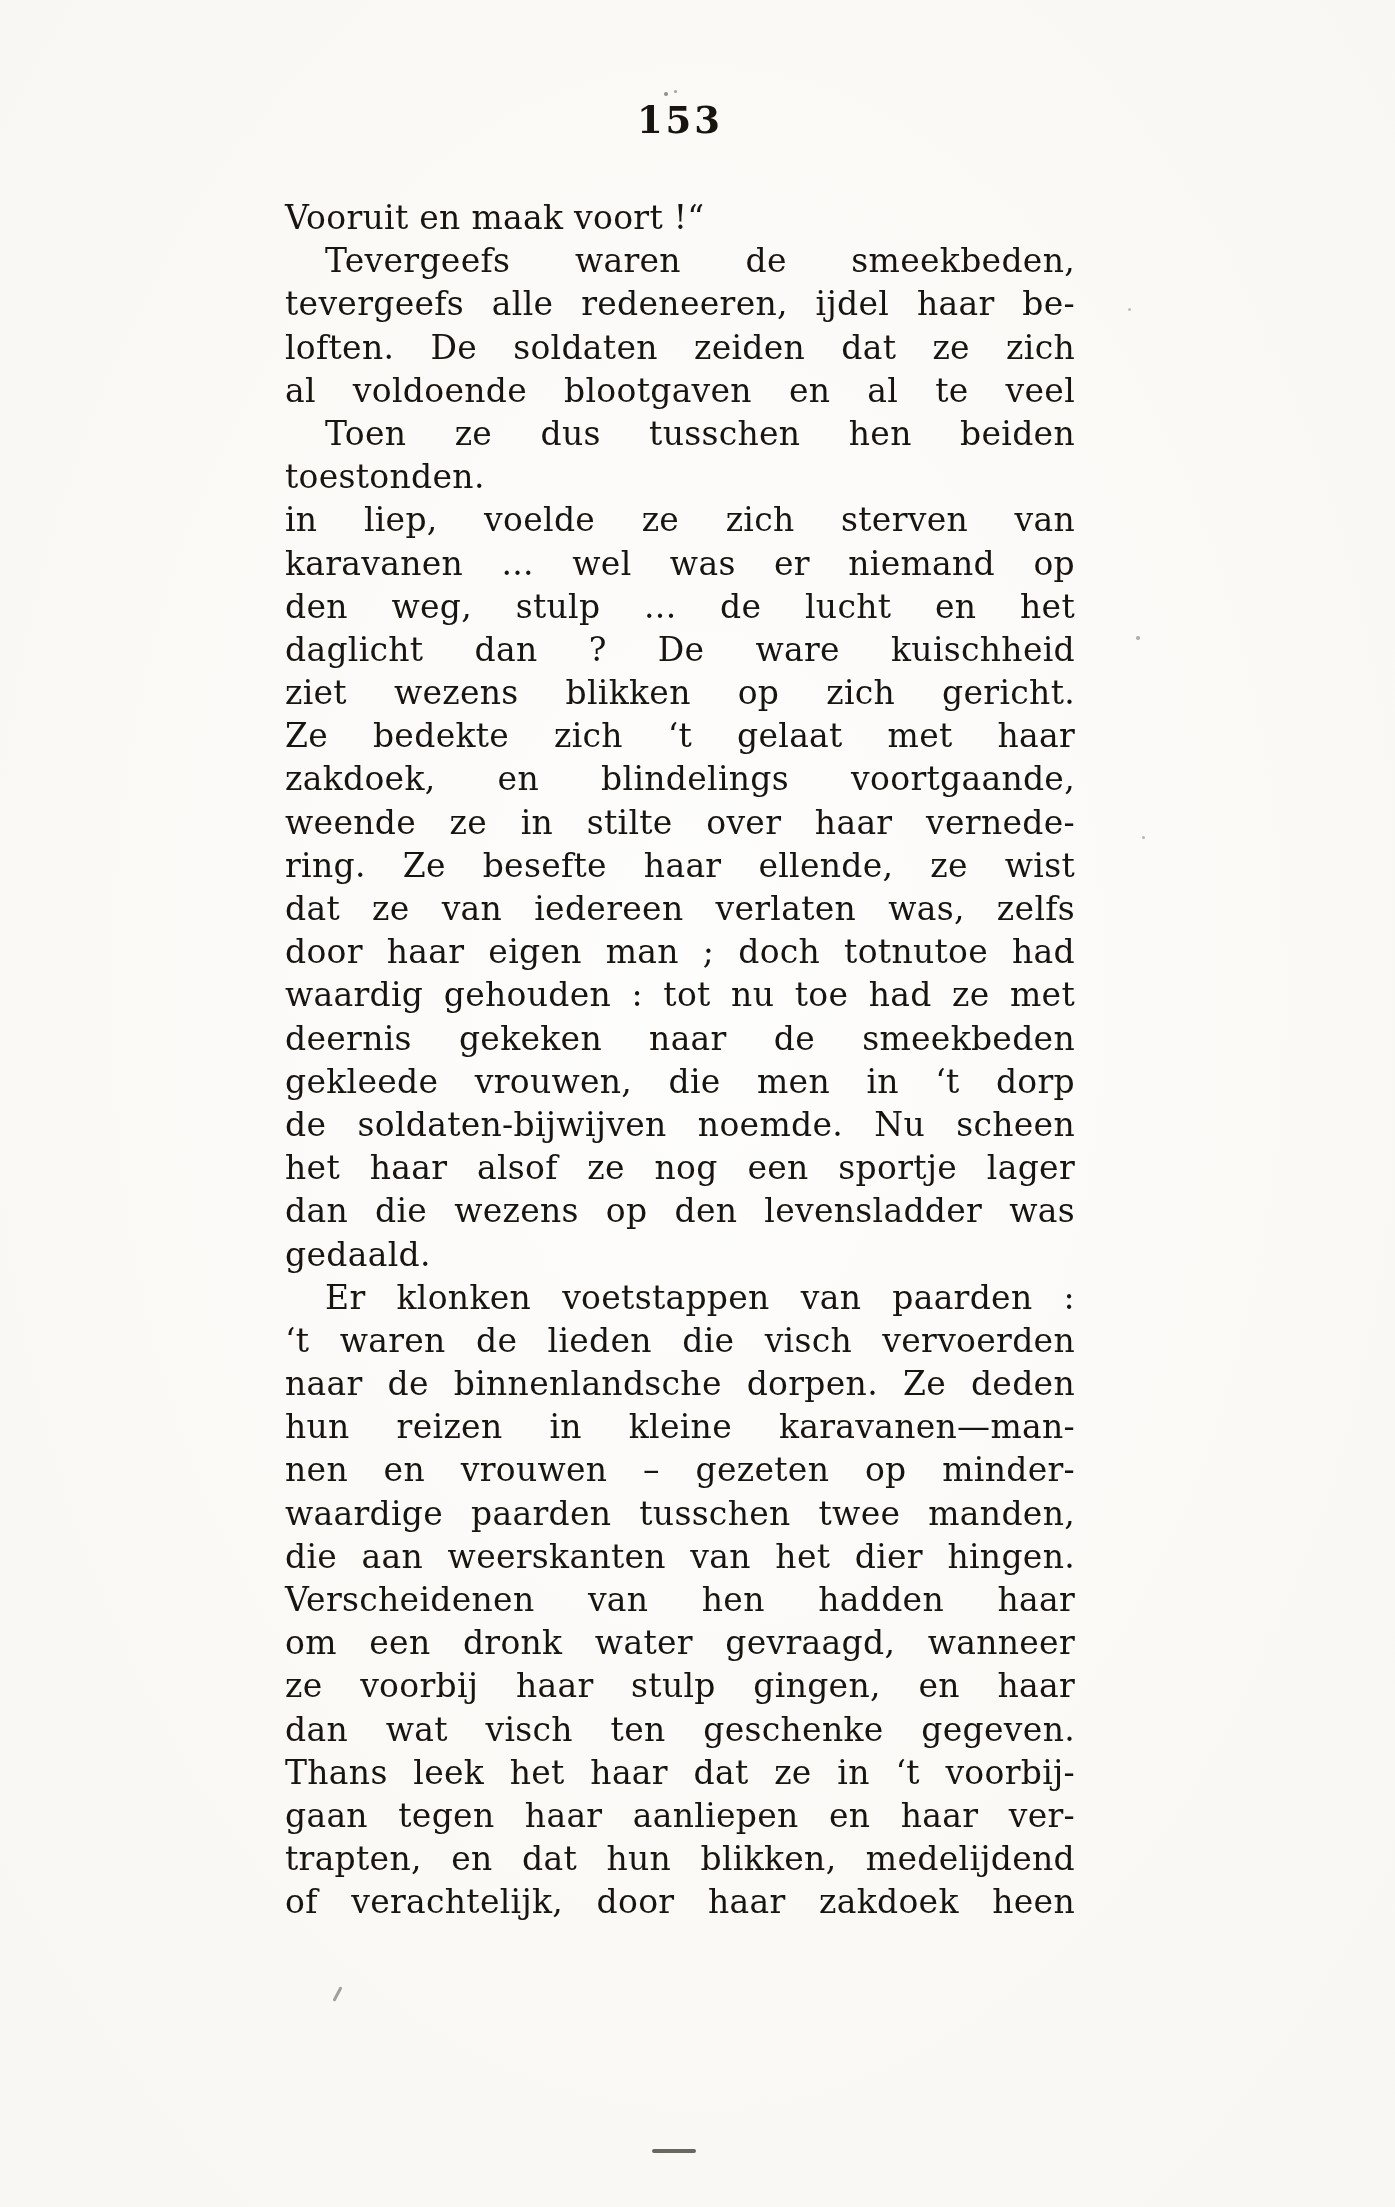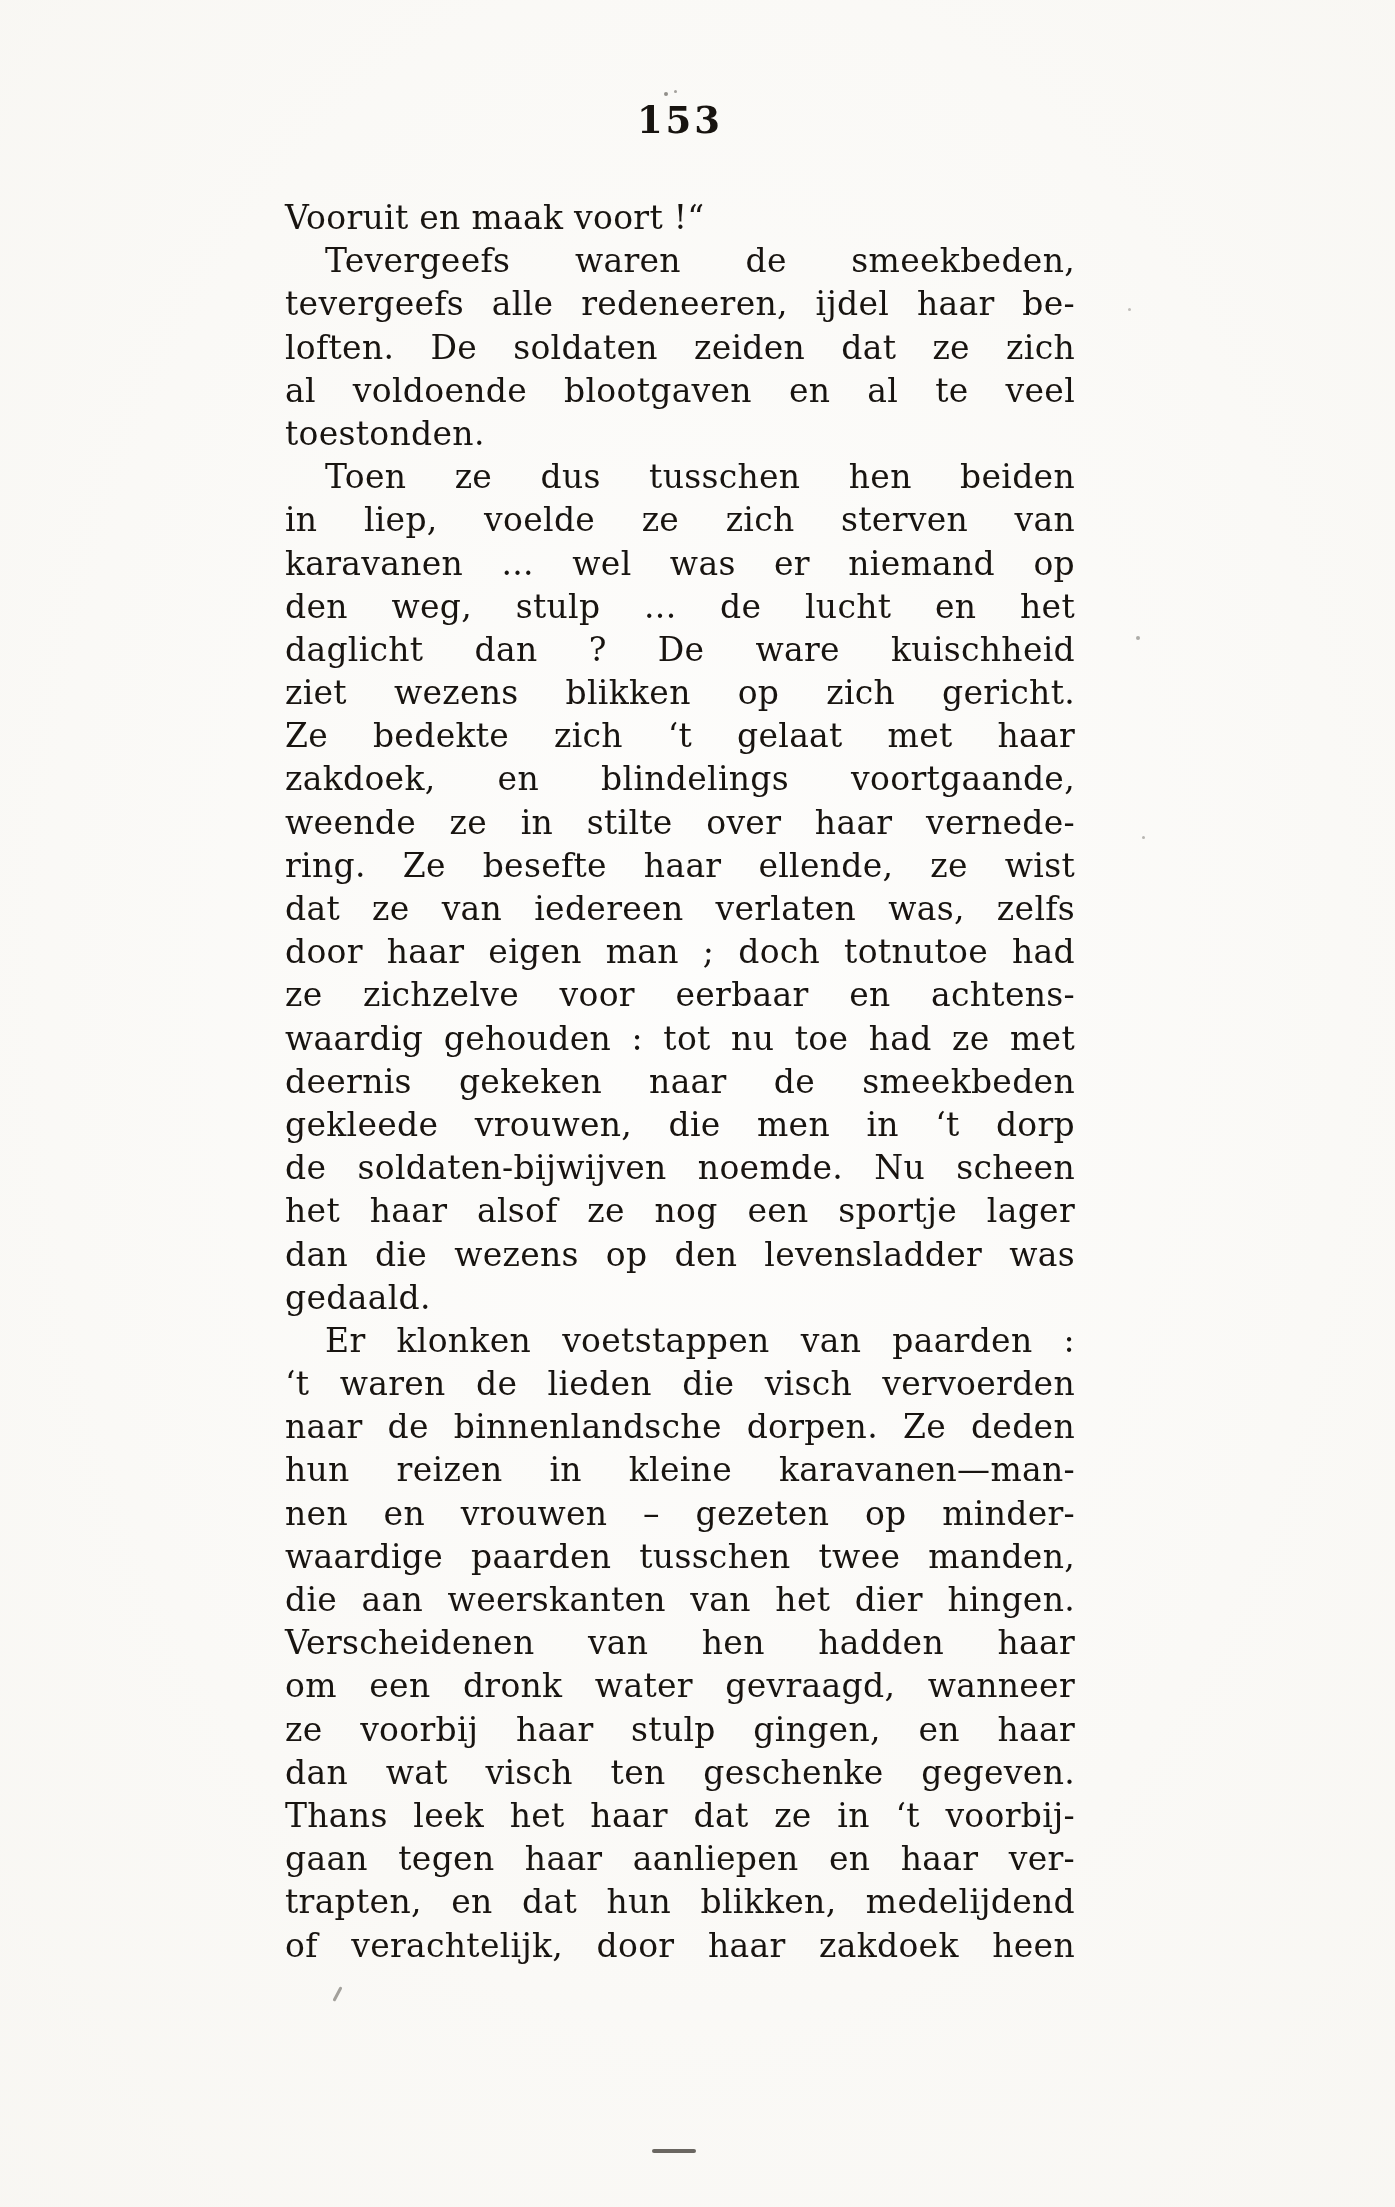--- a/index.html
+++ b/index.html
@@ -85,8 +85,8 @@
   <div class="line">tevergeefs alle redeneeren, ijdel haar be-</div>
   <div class="line">loften. De soldaten zeiden dat ze zich</div>
   <div class="line">al voldoende blootgaven en al te veel</div>
+  <div class="line indent">Toen ze dus tusschen hen beiden</div>
   <div class="line nojust">toestonden.</div>
-  <div class="line indent">Toen ze dus tusschen hen beiden</div>
   <div class="line">in liep, voelde ze zich sterven van</div>
   <div class="line">karavanen ... wel was er niemand op</div>
   <div class="line">den weg, stulp ... de lucht en het</div>

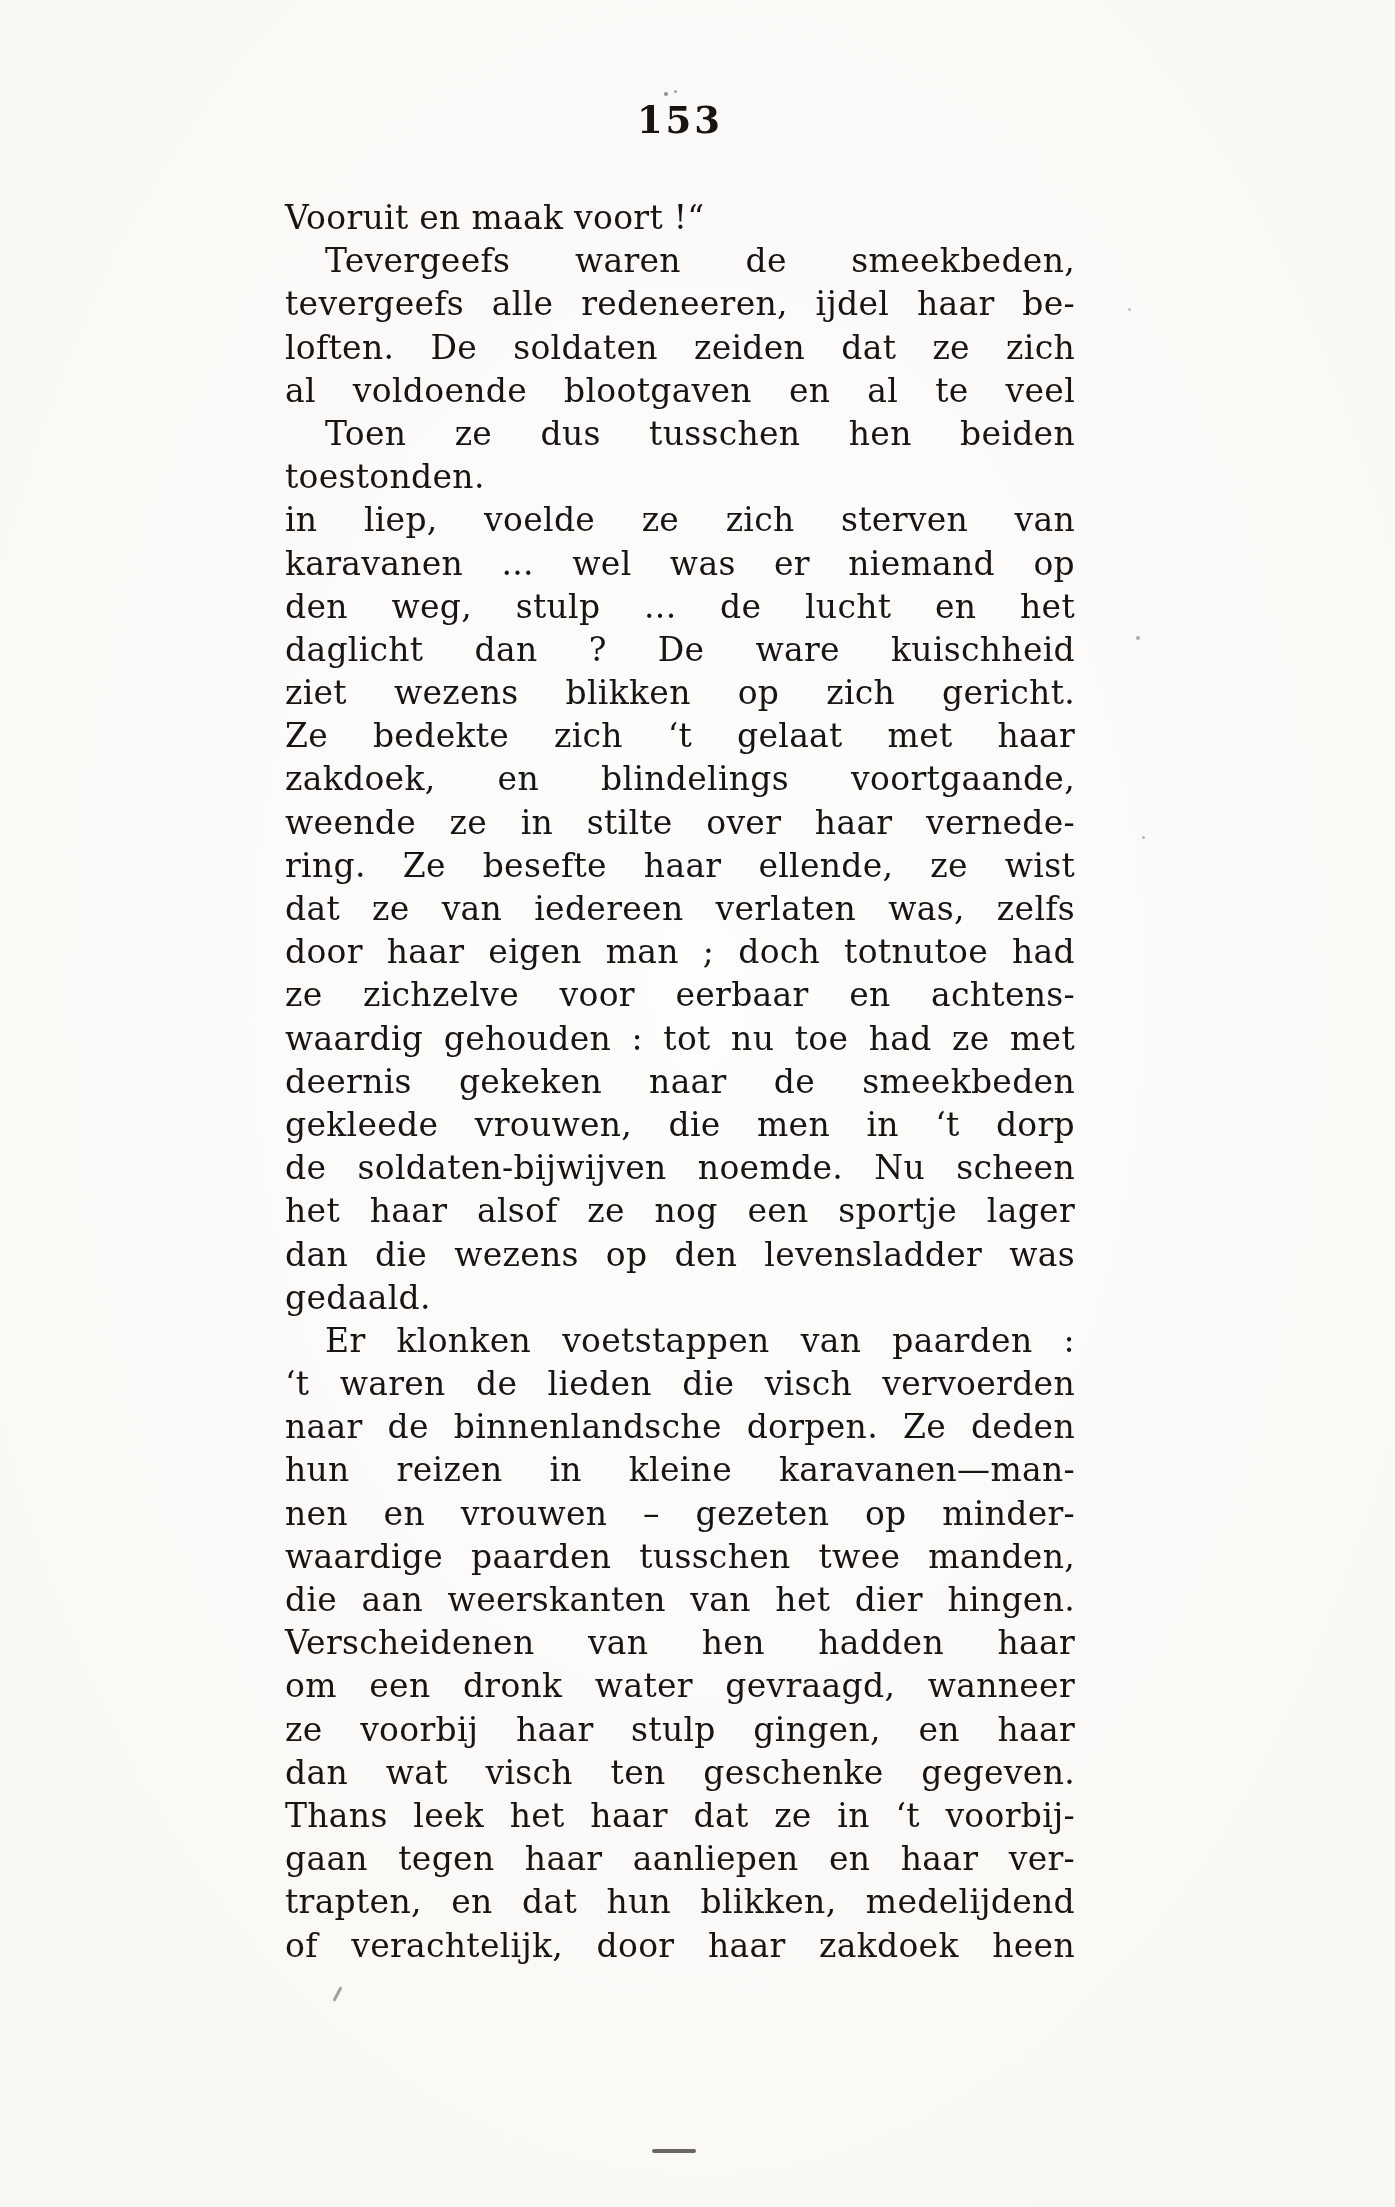--- a/index.html
+++ b/index.html
@@ -98,7 +98,6 @@
   <div class="line">ring. Ze besefte haar ellende, ze wist</div>
   <div class="line">dat ze van iedereen verlaten was, zelfs</div>
   <div class="line">door haar eigen man ; doch totnutoe had</div>
-  <div class="line">ze zichzelve voor eerbaar en achtens-</div>
   <div class="line">waardig gehouden : tot nu toe had ze met</div>
   <div class="line">deernis gekeken naar de smeekbeden</div>
   <div class="line">gekleede vrouwen, die men in ‘t dorp</div>

